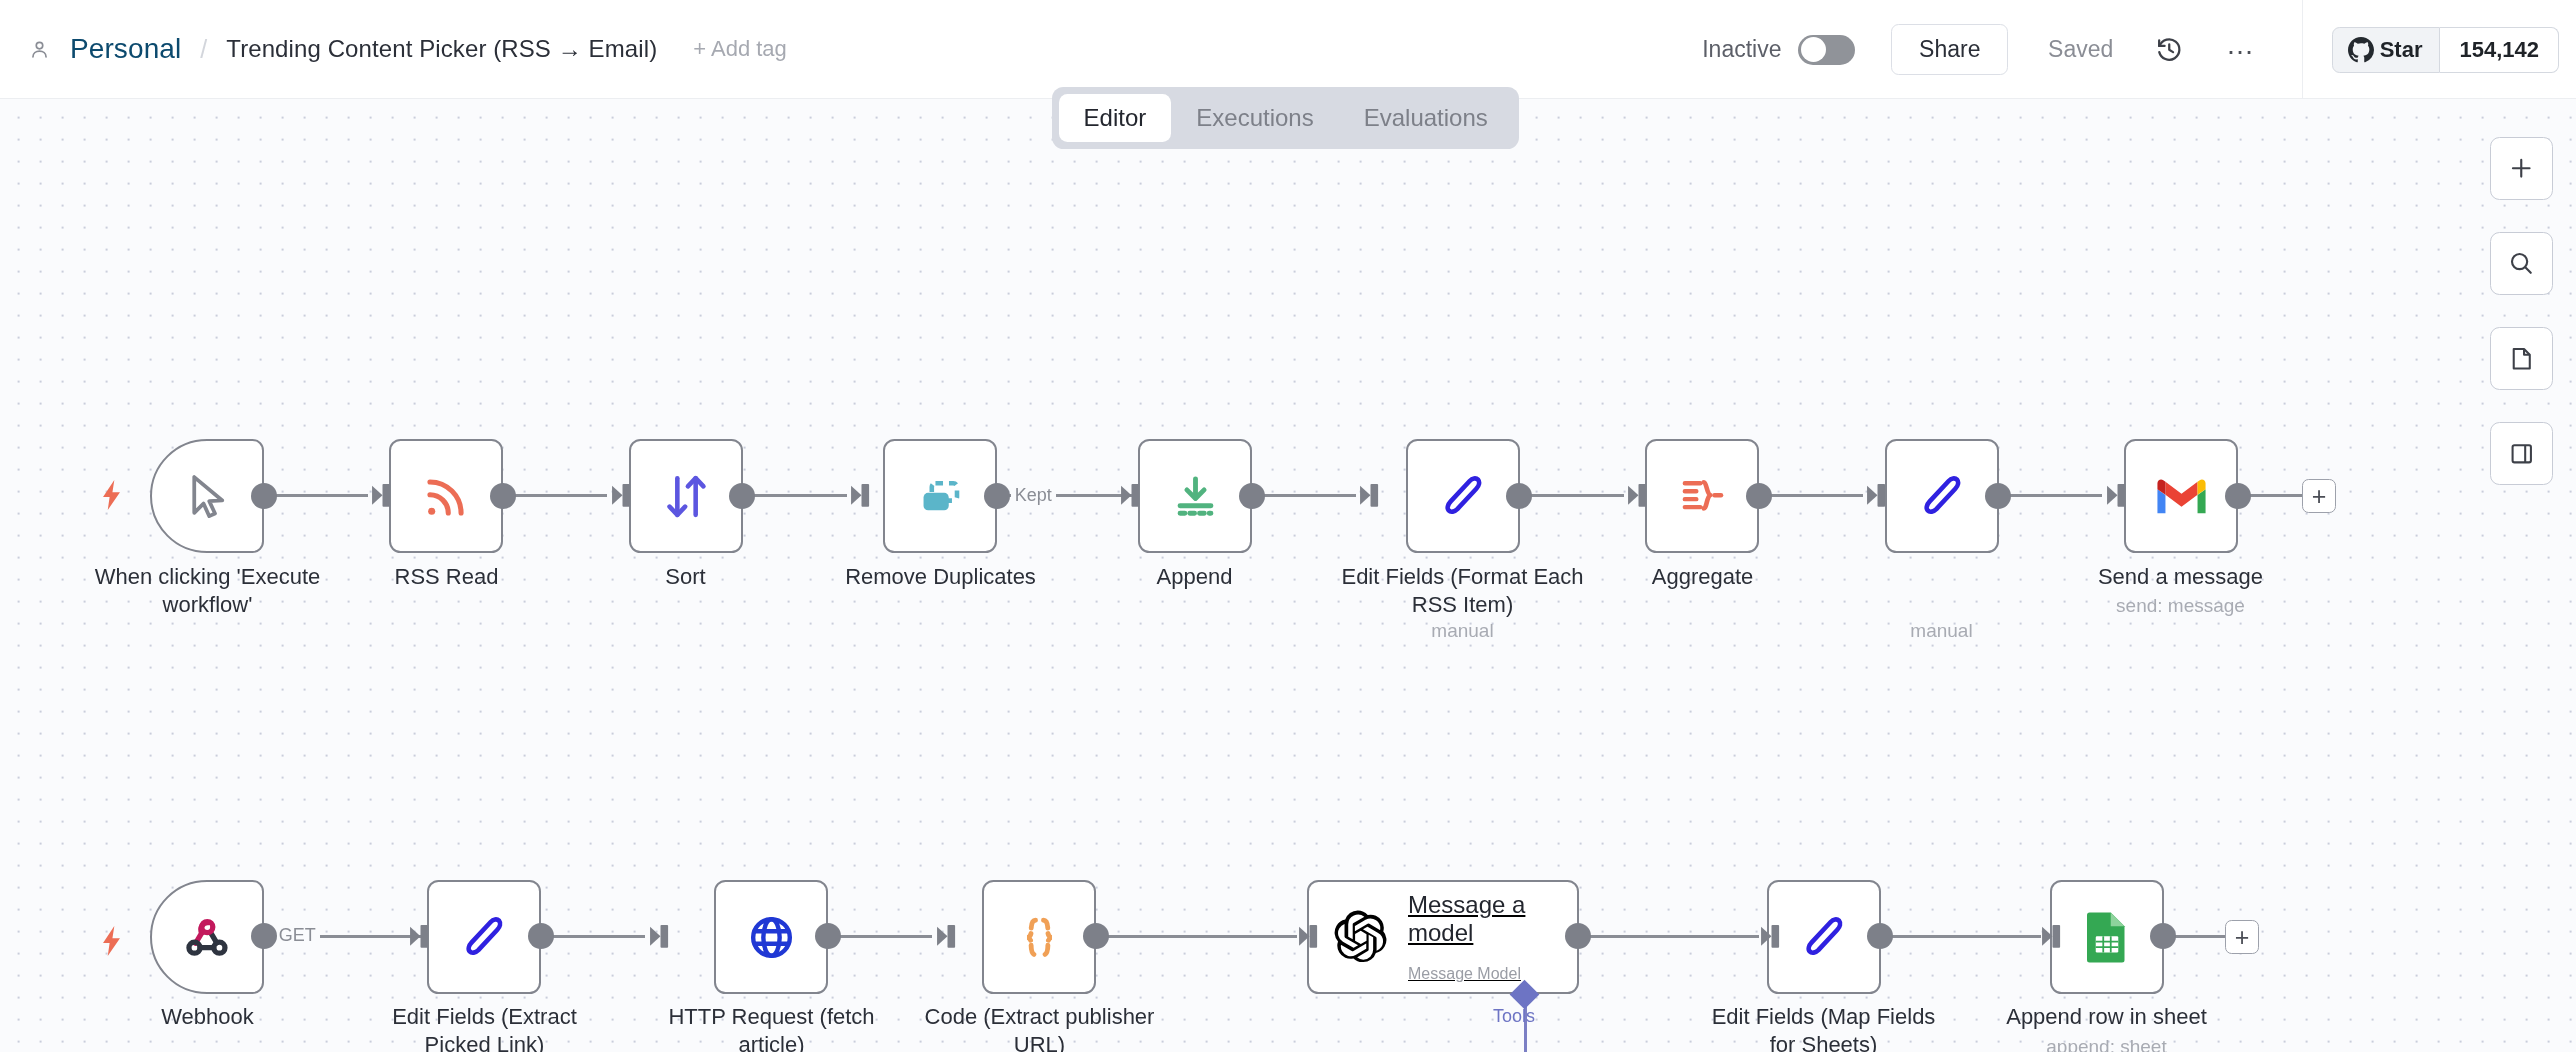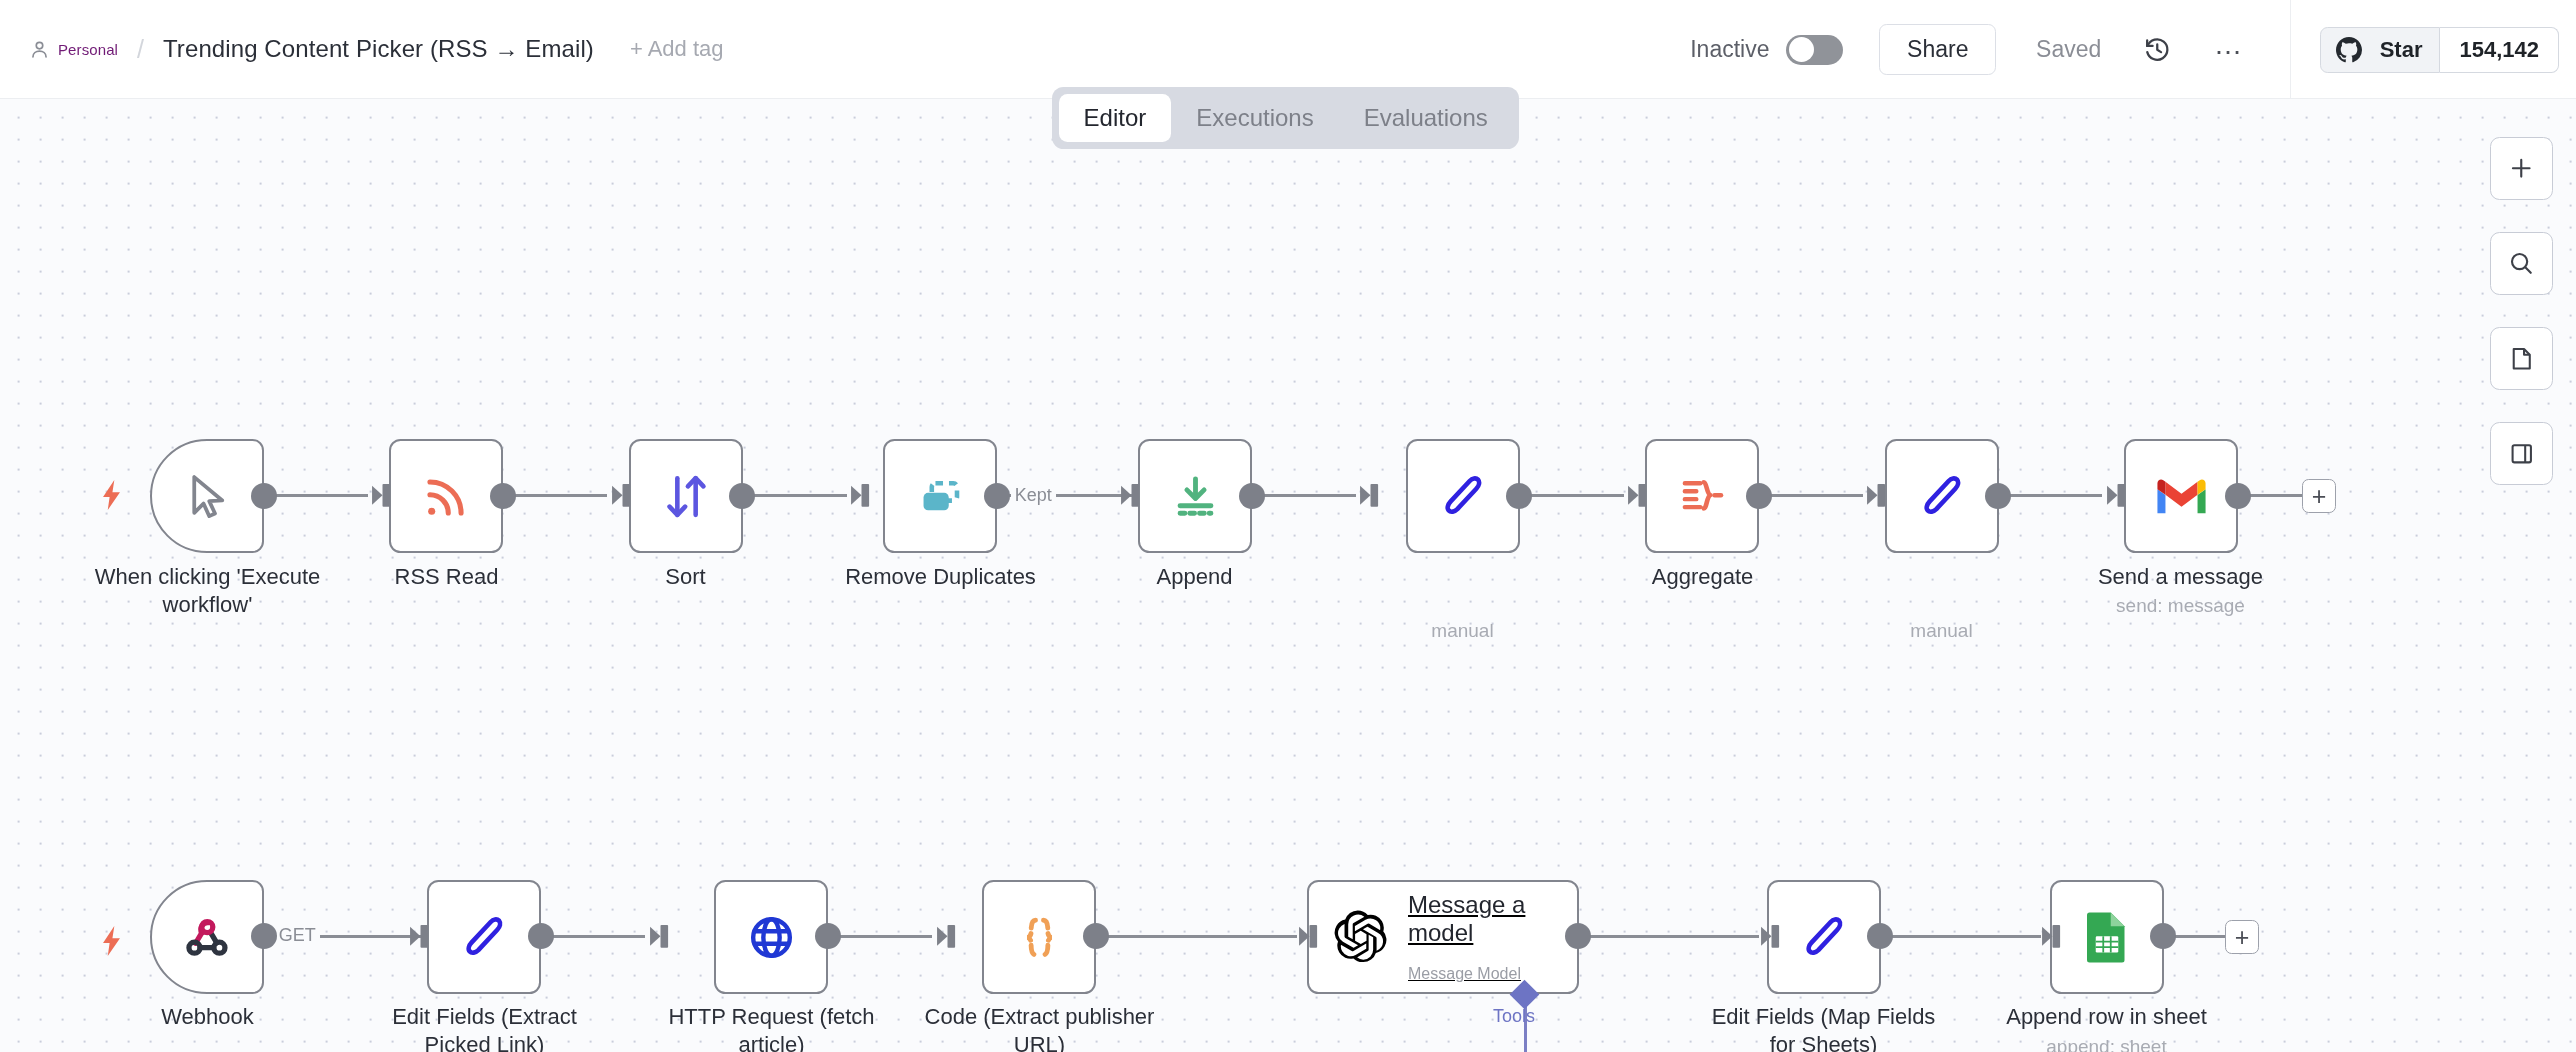--- a/index.html
+++ b/index.html
@@ -18,7 +18,7 @@
   #breadcrumb { display: flex; align-items: center; margin-left: 28.5px; gap: 0; }
   .person-icon { width: 21px; height: 21px; margin-right: 8.5px; flex: none; }
   .bc-personal {
-    font-size: 15px; color: #701a75; letter-spacing: 0.1px;
+    font-size: 28px; color: #0c4a6e; letter-spacing: 0.1px; margin-left: 12px;
   }
   .bc-sep { font-size: 25px; color: #d3d6dc; margin: 0 19px; font-weight: 300; }
   .bc-title { font-size: 24px; color: #2b2f38; letter-spacing: 0.1px; }

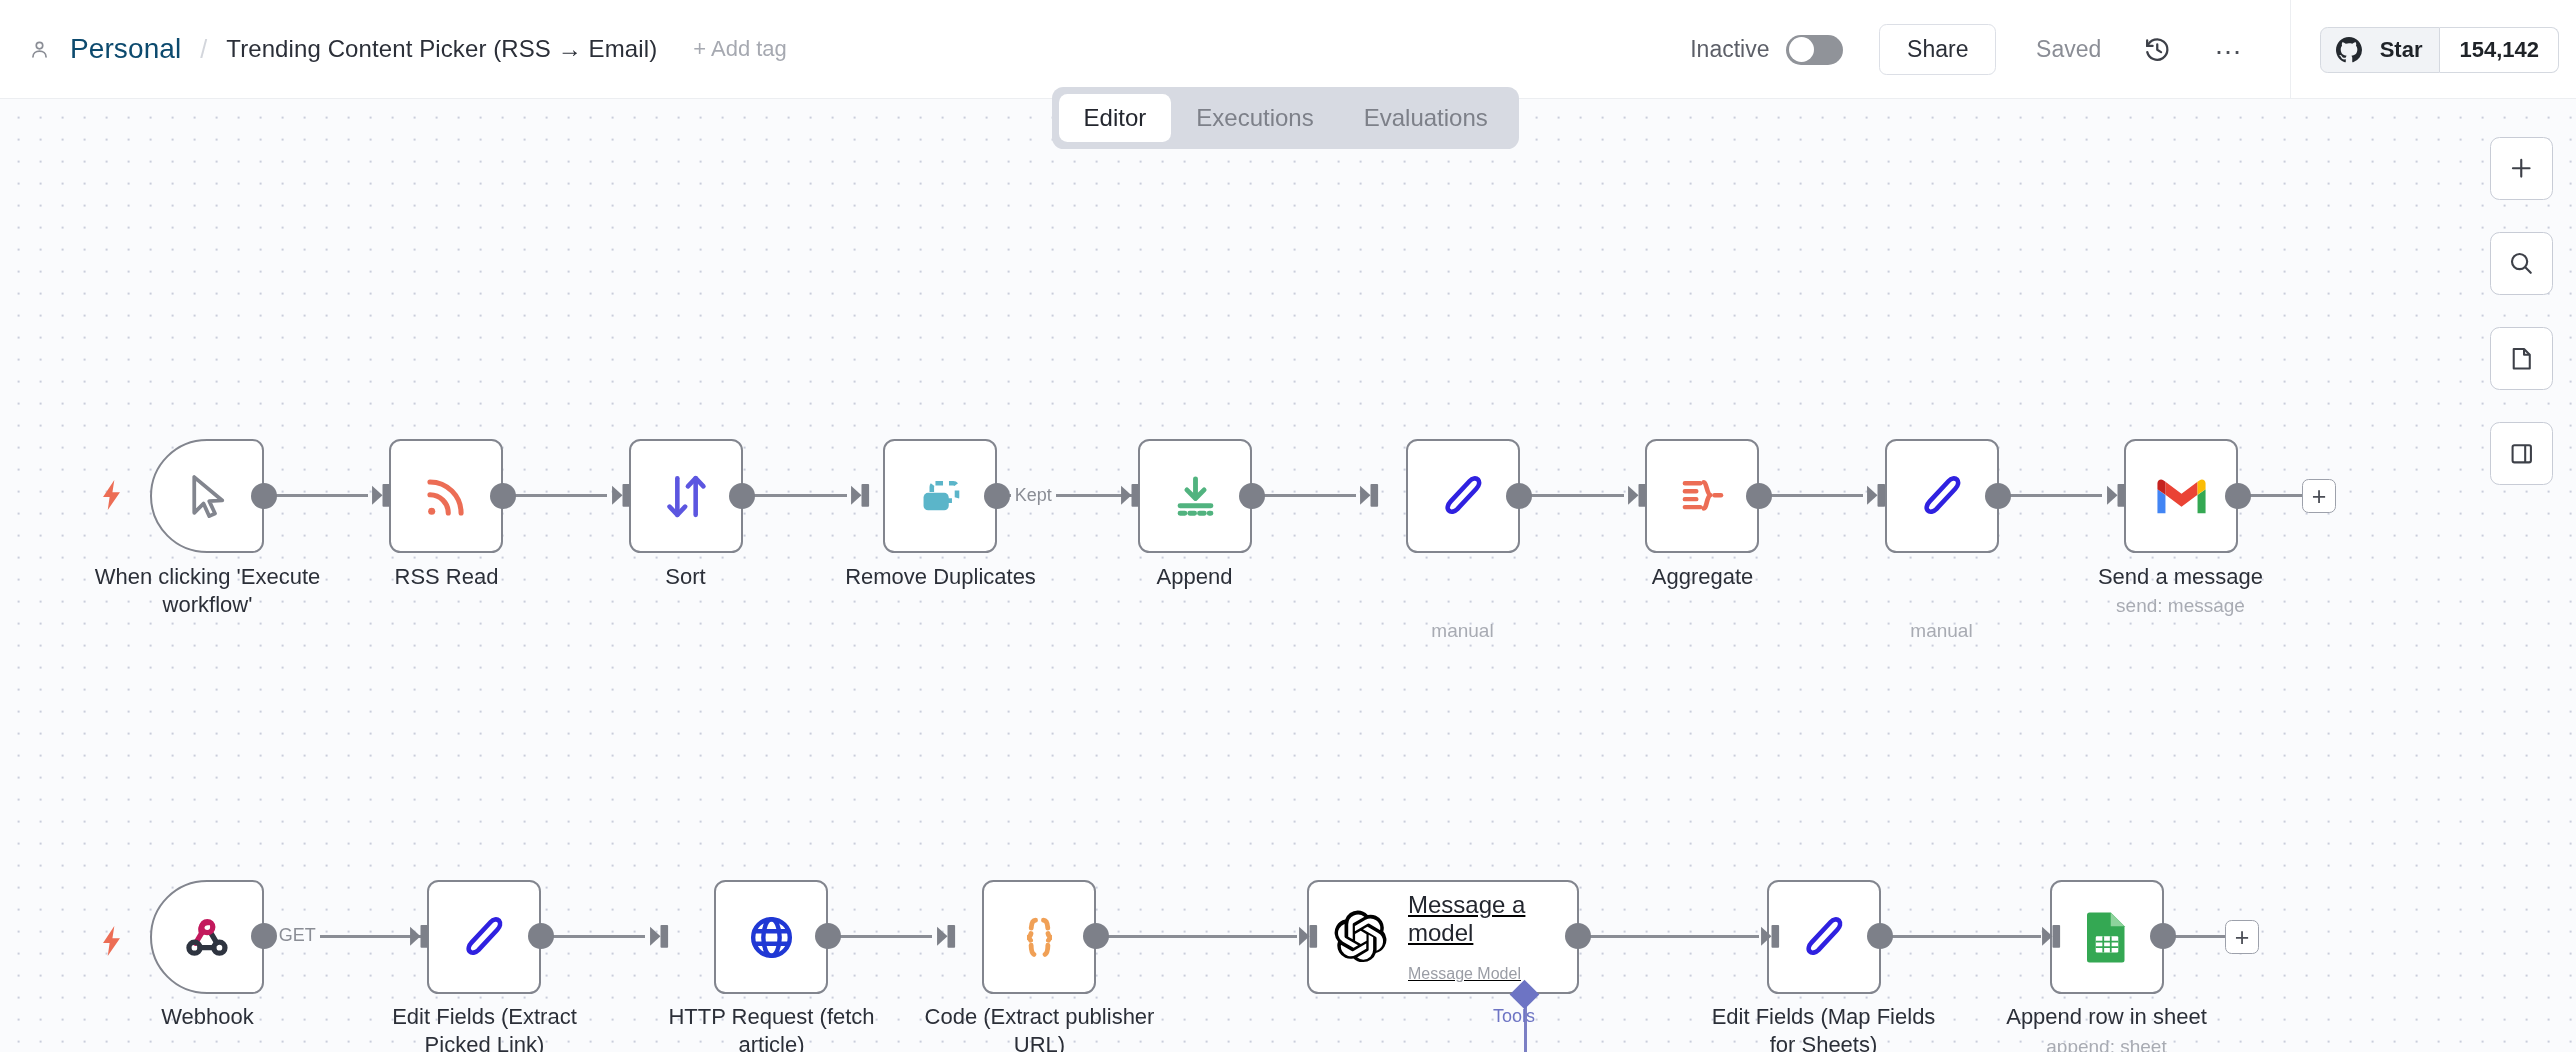--- a/index.html
+++ b/index.html
@@ -56,7 +56,7 @@
   }
   .gh-btn { display: flex; align-items: stretch; height: 46px; }
   .gh-star {
-    display: flex; align-items: center; gap: 18px;
+    display: flex; align-items: center; gap: 6px;
     background: #f1f3f6; border: 0.9px solid #d5d9e0;
     border-radius: 7.6px 0 0 7.6px; padding: 0 17px 0 15px;
   }

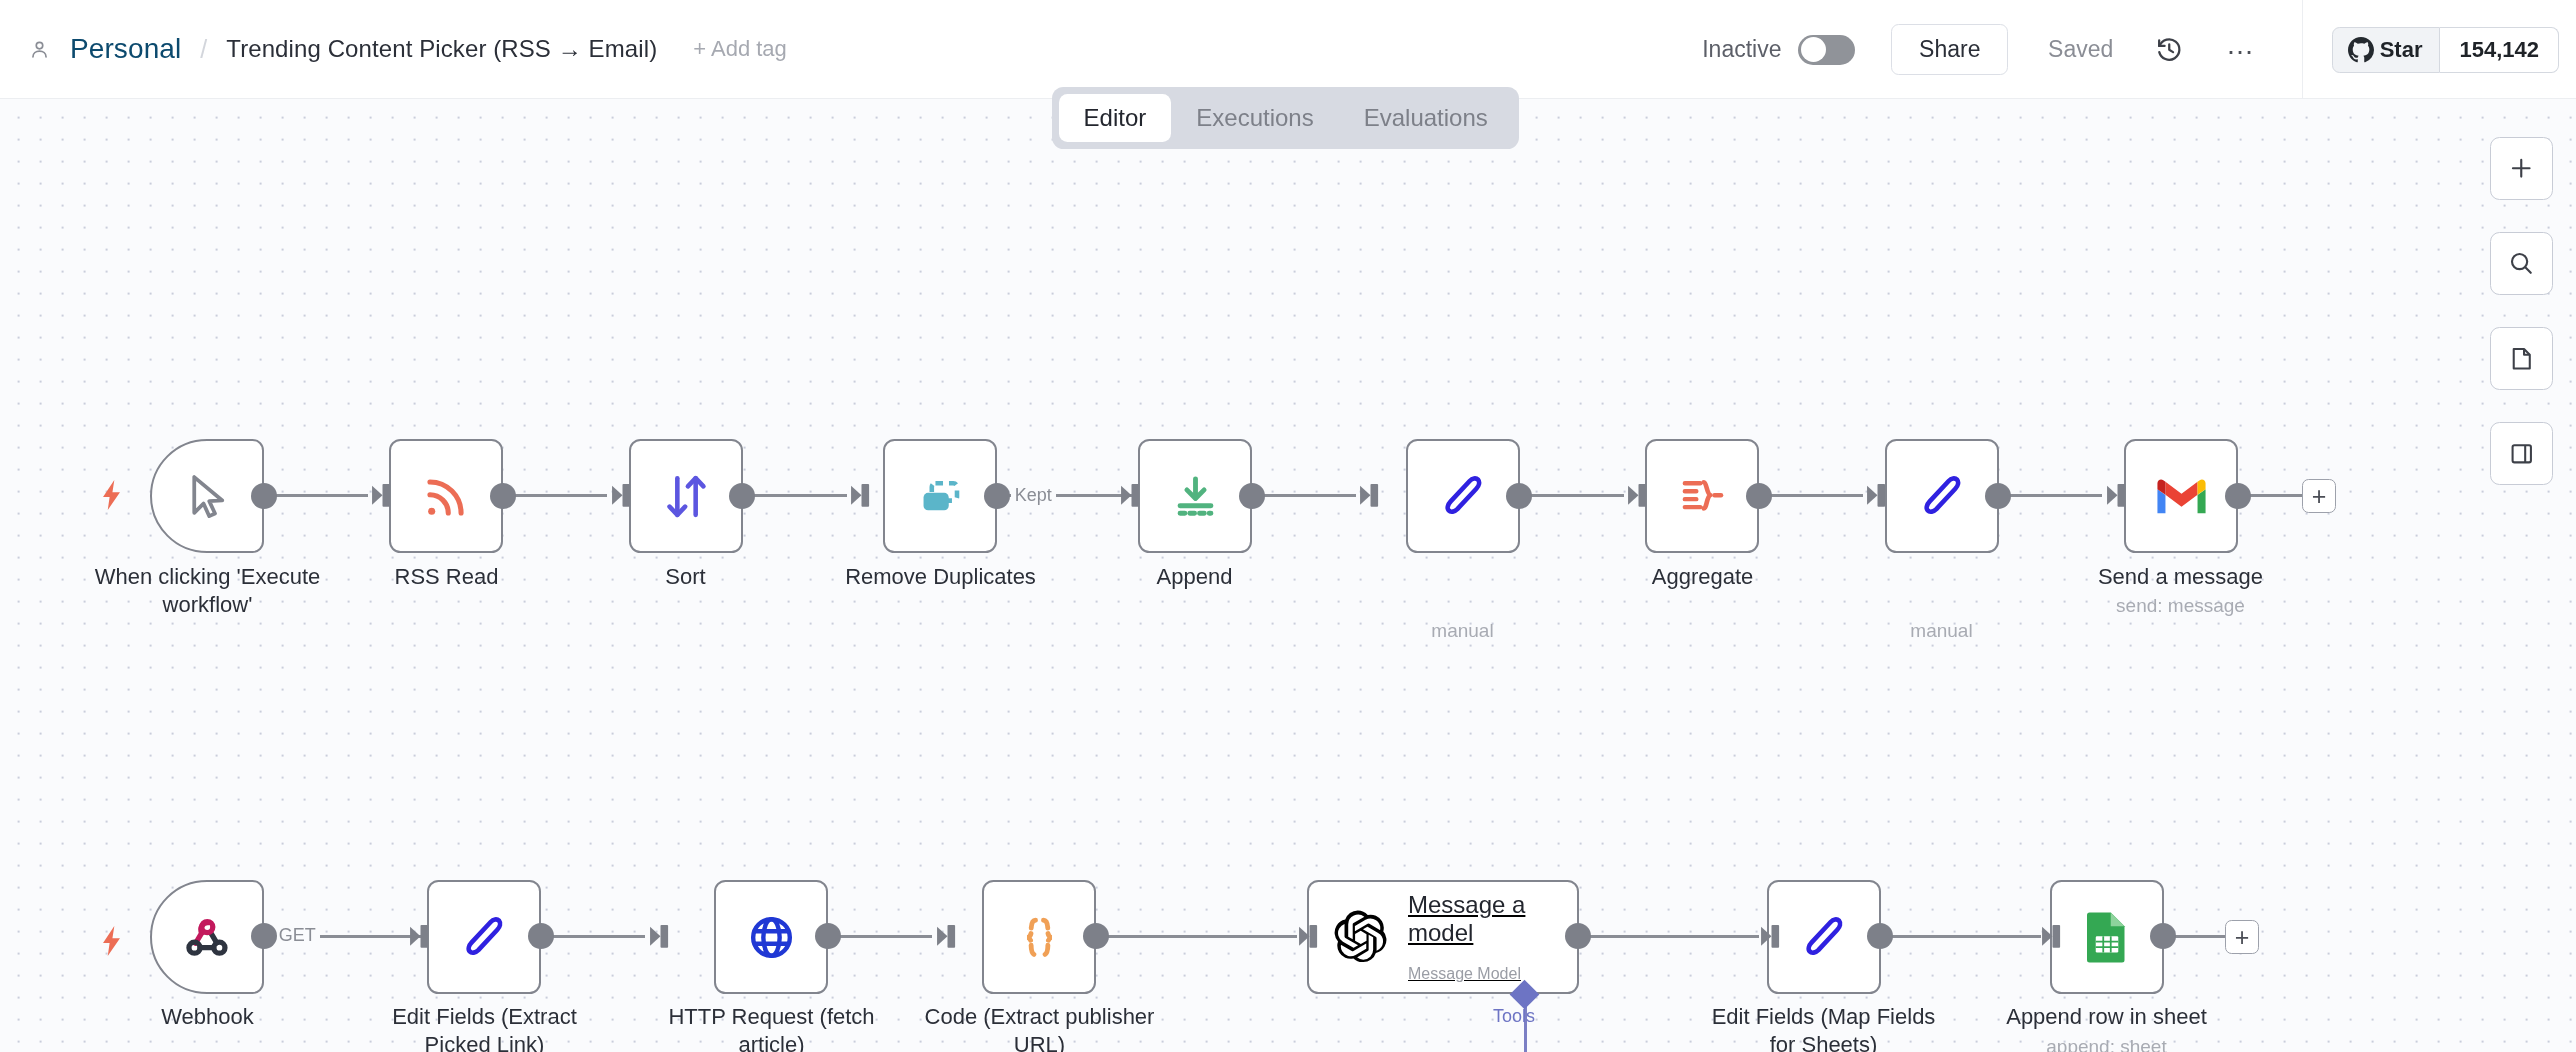--- a/index.html
+++ b/index.html
@@ -331,6 +331,7 @@
         </svg>
     </span>
   </div>
+  <div class="node-label" style="left:1320px; top:464px;">Edit Fields (Format Each<br>RSS Item)</div>
   <div class="node-sub" style="left:1320px; top:521px;">manual</div>
   <div class="out-dot" style="left:1506px; top:384px;"></div>
   <div class="edge" style="left:1520px; top:395px; width:104px;"></div>

